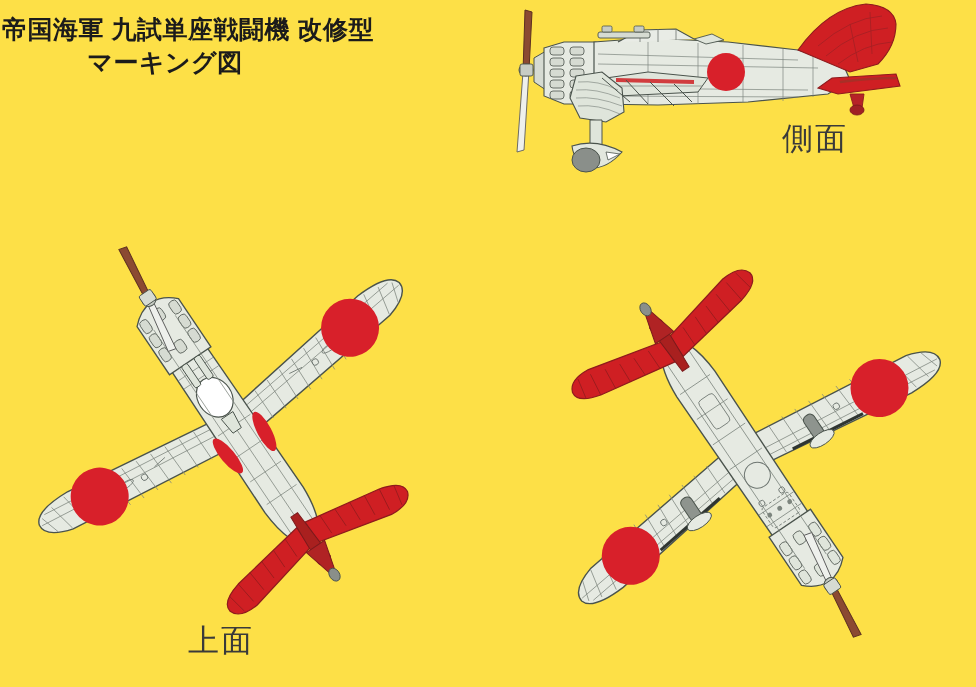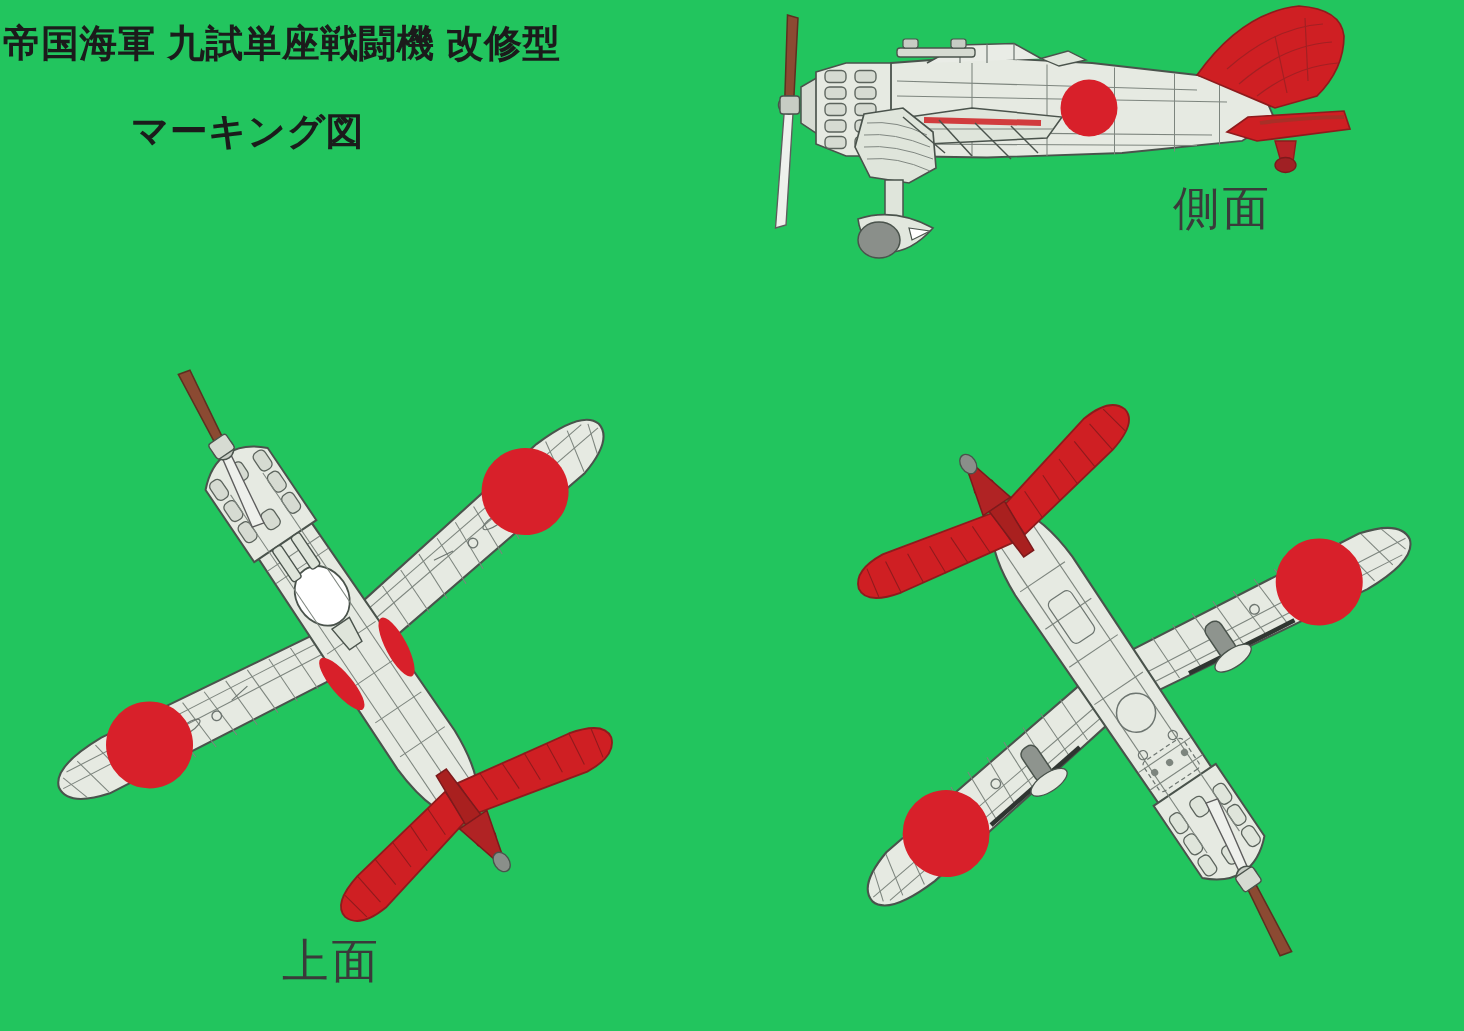--- a/index.html
+++ b/index.html
@@ -21,7 +21,7 @@
     inset: 0;
     width: 976px;
     height: 687px;
-    background: #22c55e;
+    background: #fde047;
   }
   .title-block {
     position: absolute;

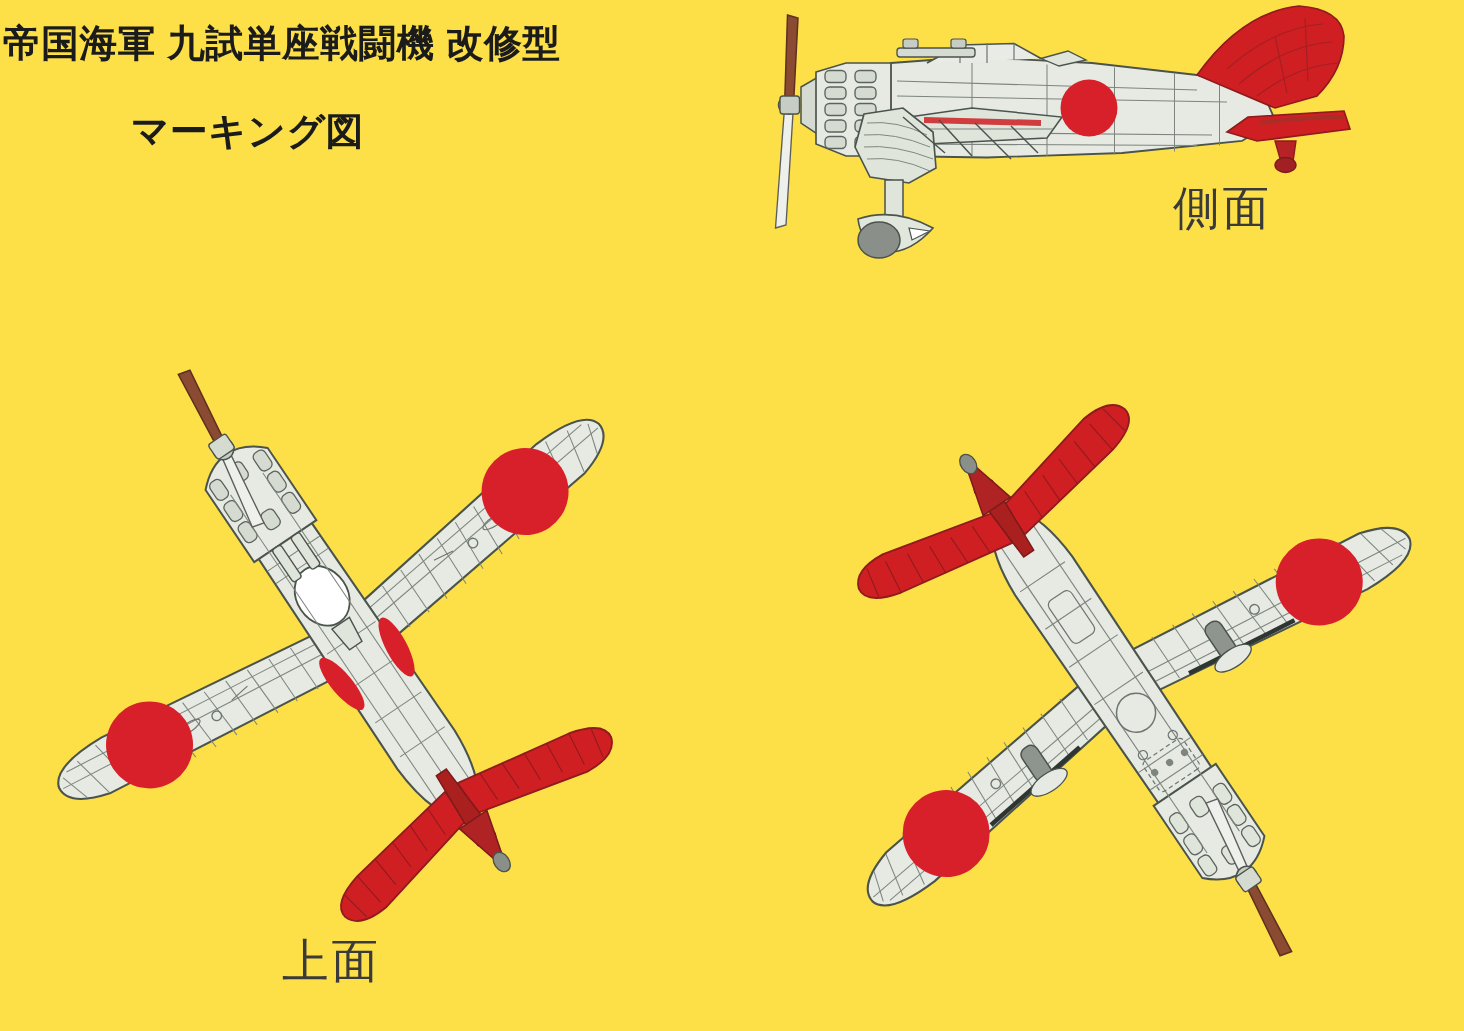--- a/index.html
+++ b/index.html
@@ -47,7 +47,7 @@
     letter-spacing: 0.5px;
     color: #1b1b1b;
     line-height: 1.25;
-    margin-top: 28px;
+    margin-top: 2px;
     text-align: center;
     padding-right: 110px;
     white-space: nowrap;

